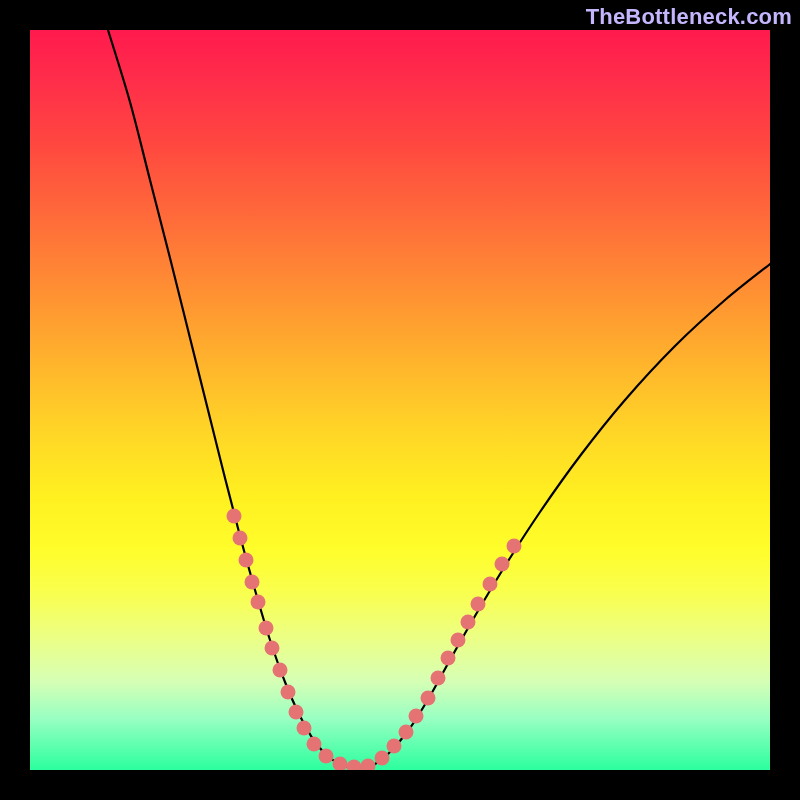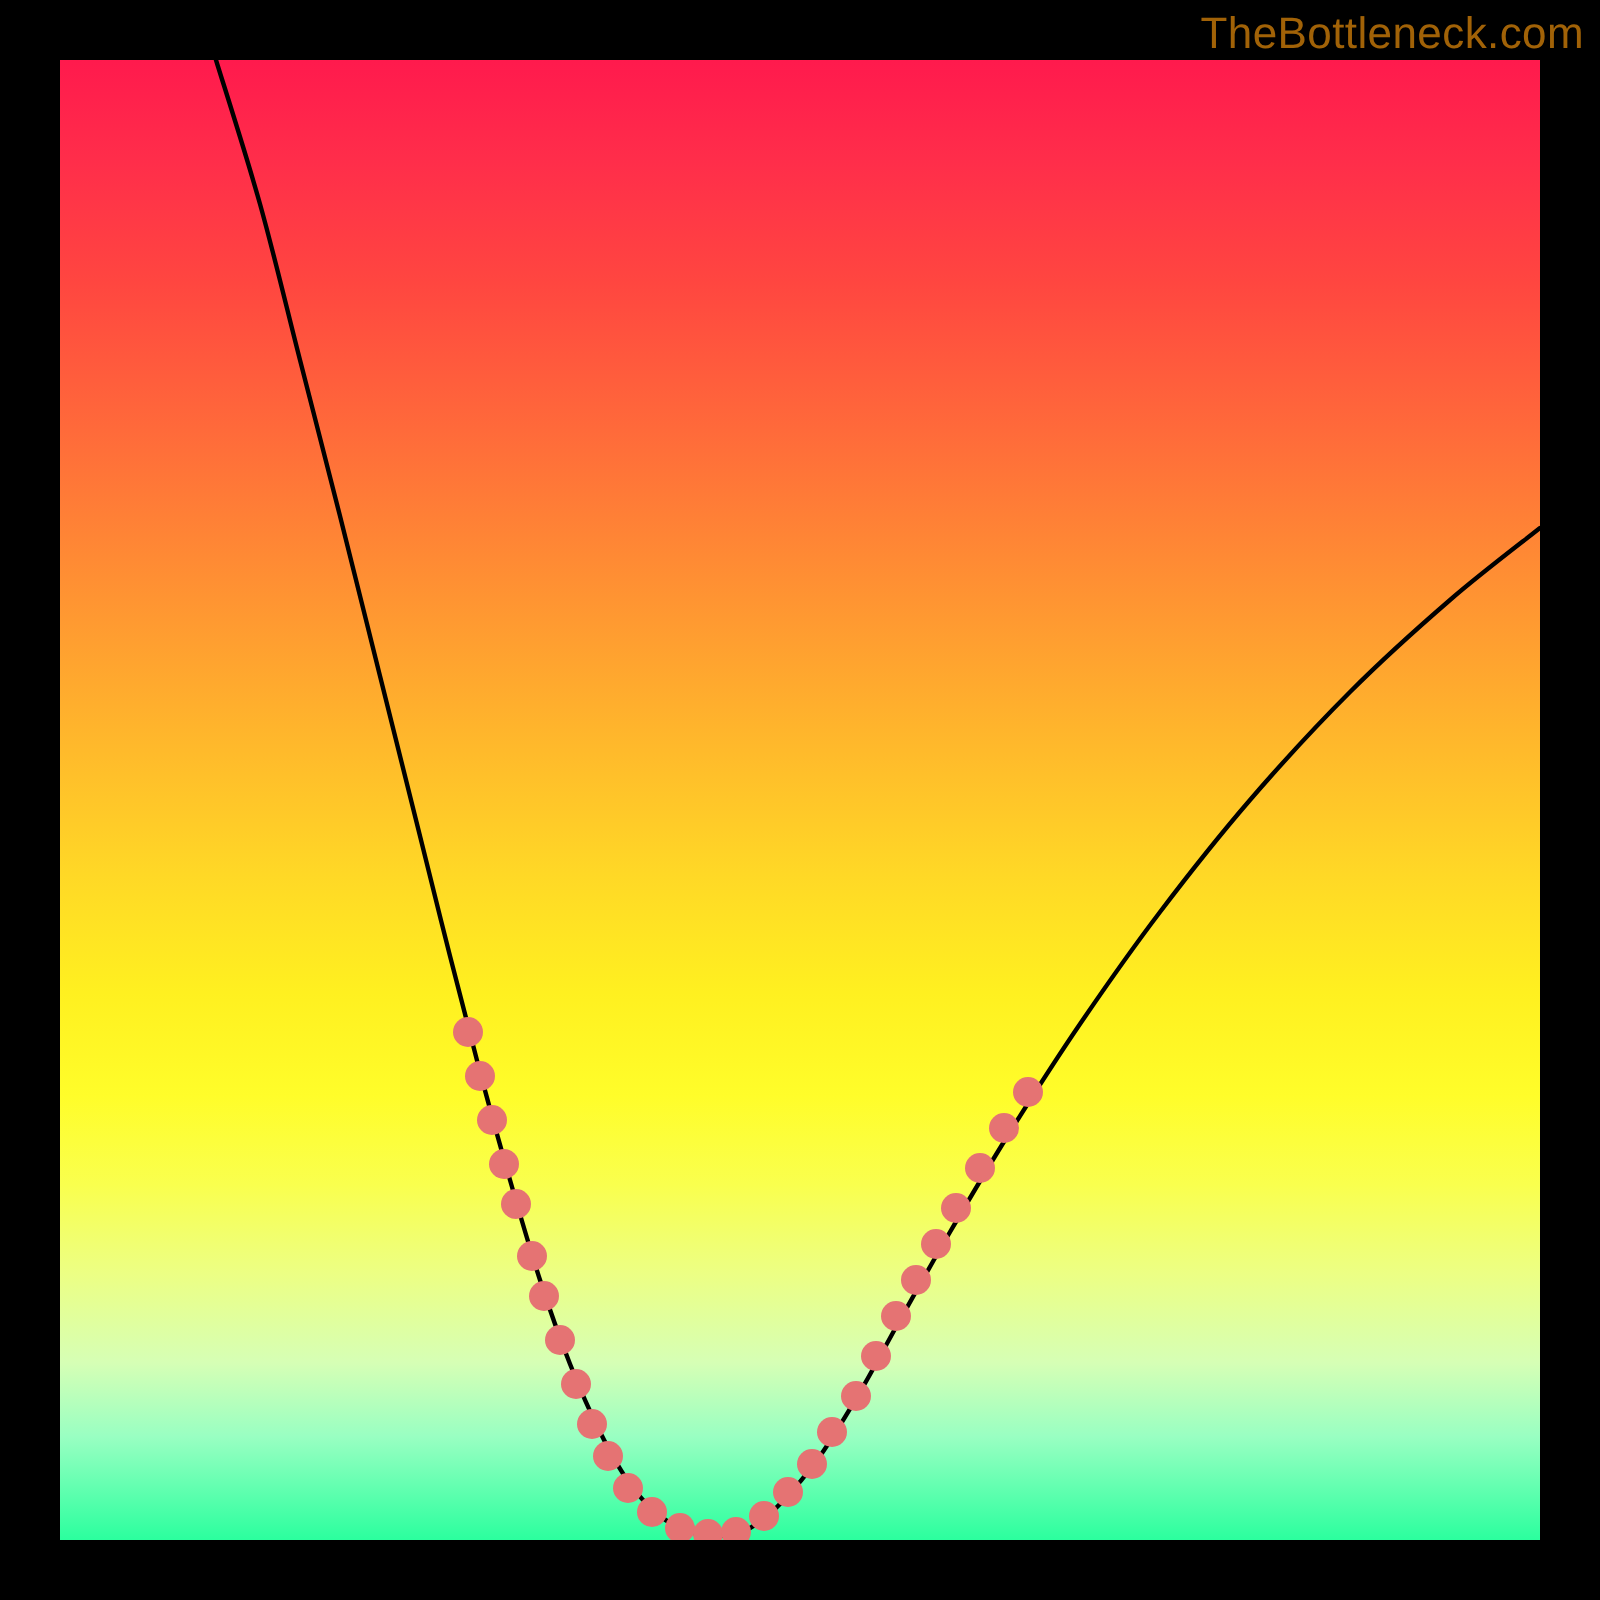--- a/index.html
+++ b/index.html
@@ -51,8 +51,8 @@
     top: 4px;
     right: 8px;
     font-size: 22px;
-    font-weight: 400;
-    color: #a16207;
+    font-weight: 700;
+    color: #c4b5fd;
     letter-spacing: 0.2px;
     user-select: none;
   }

